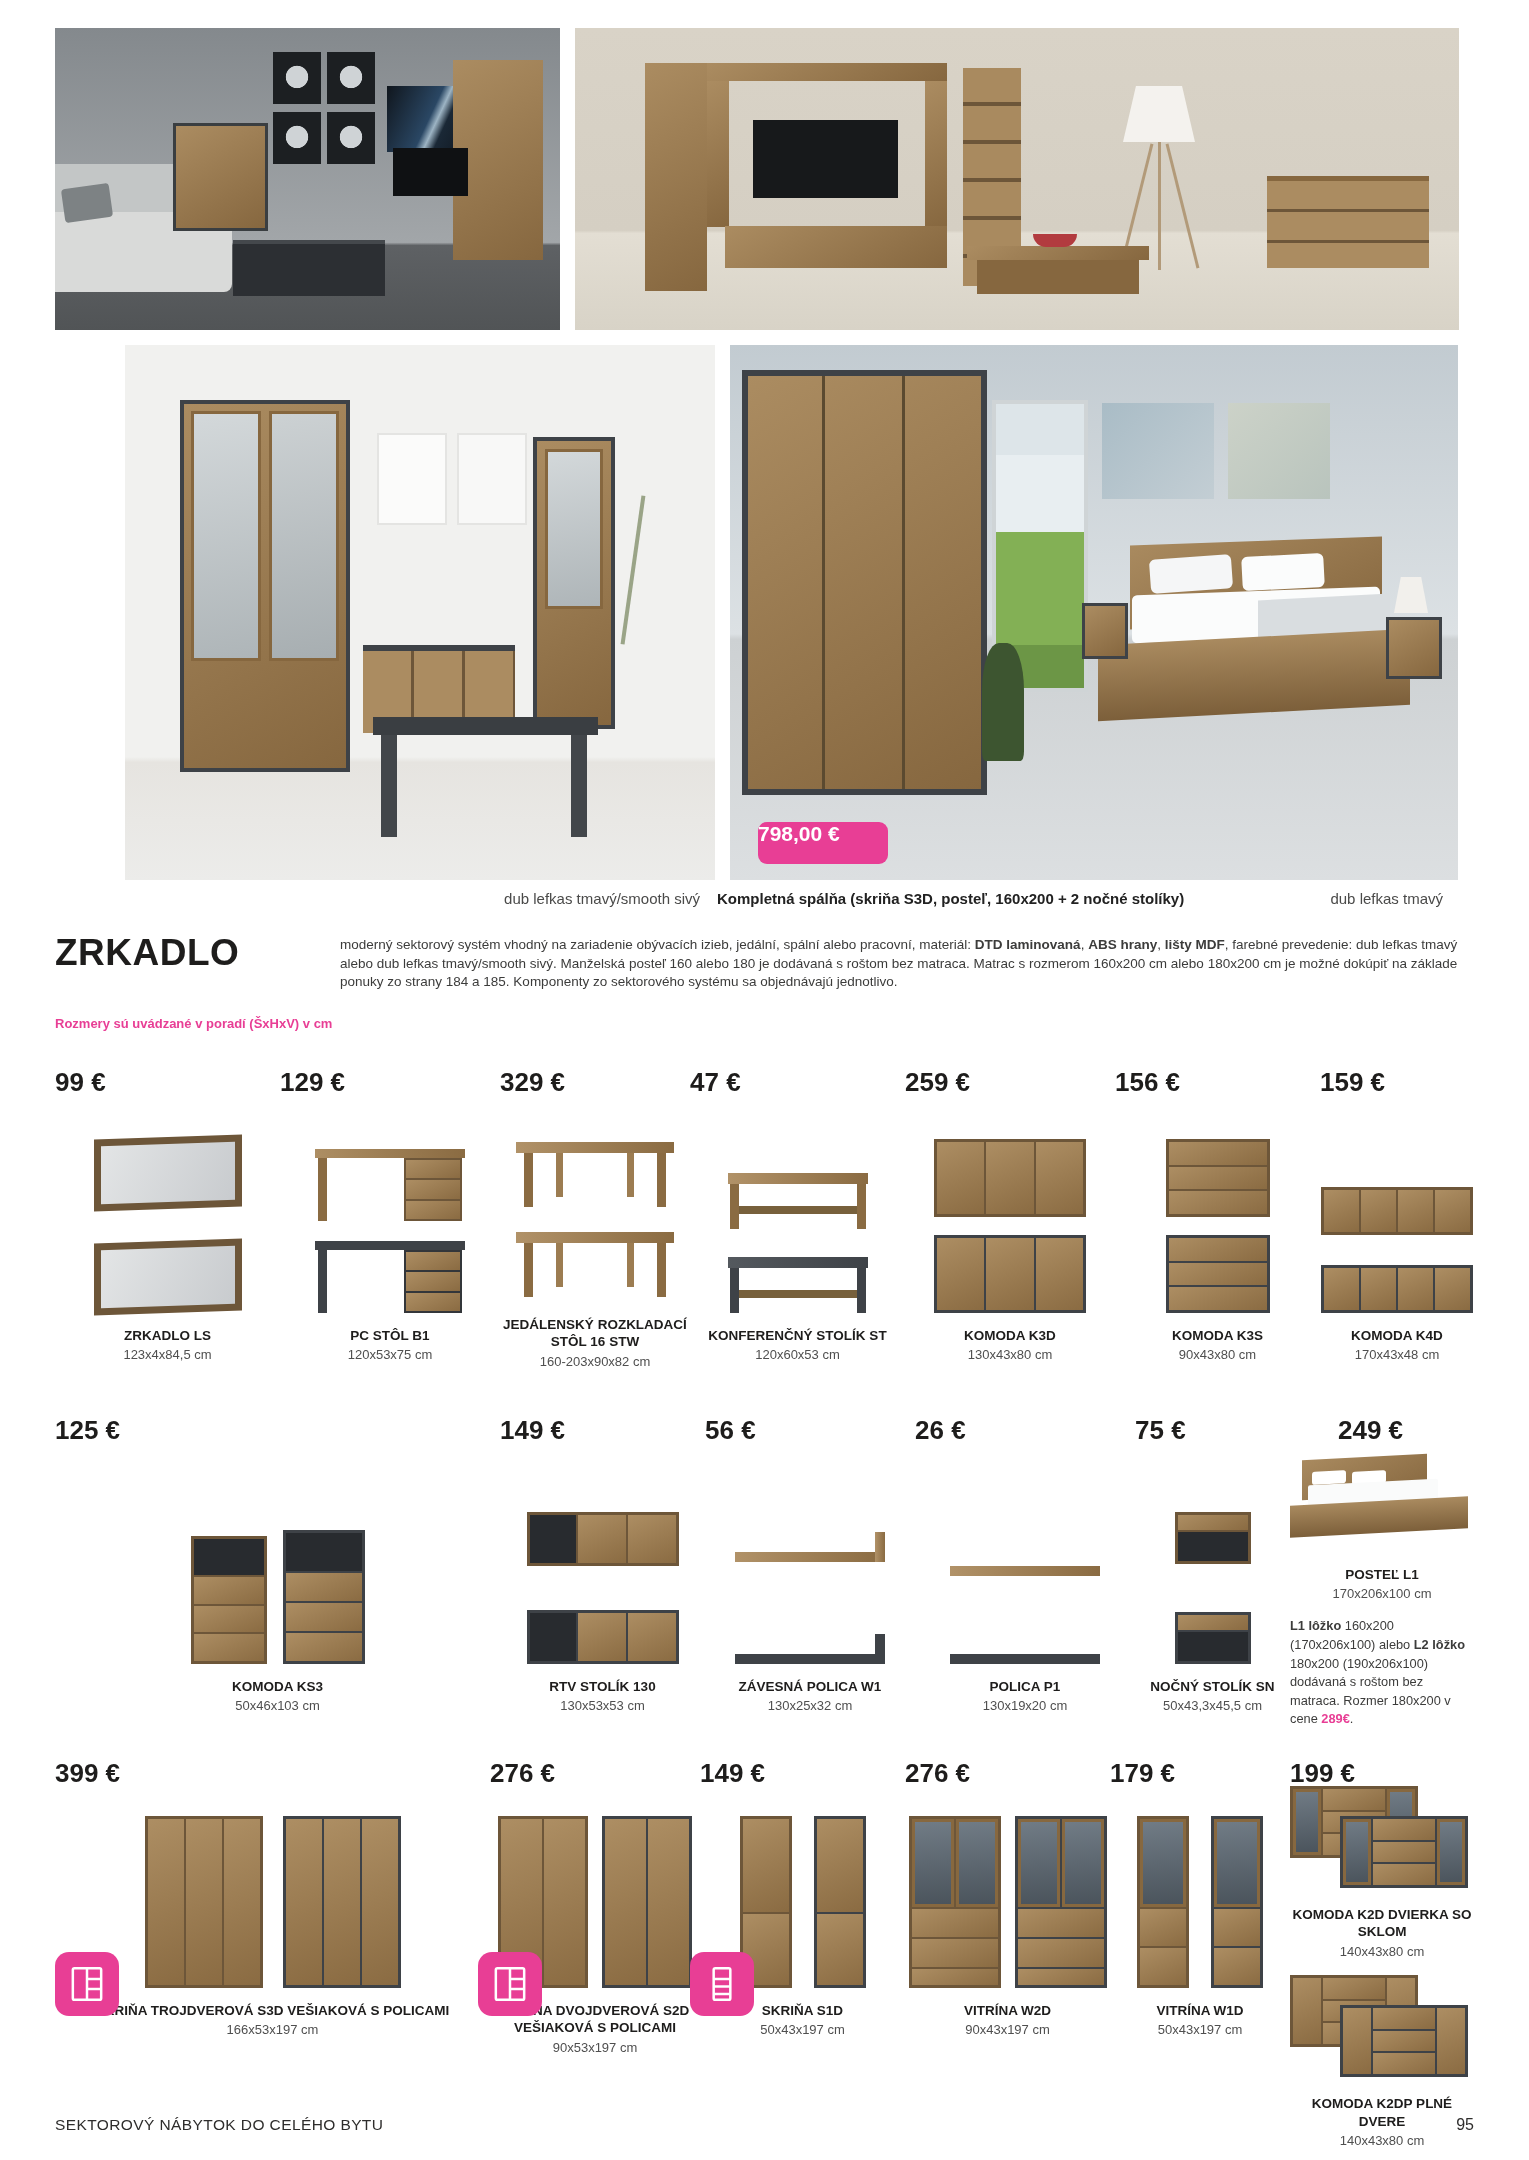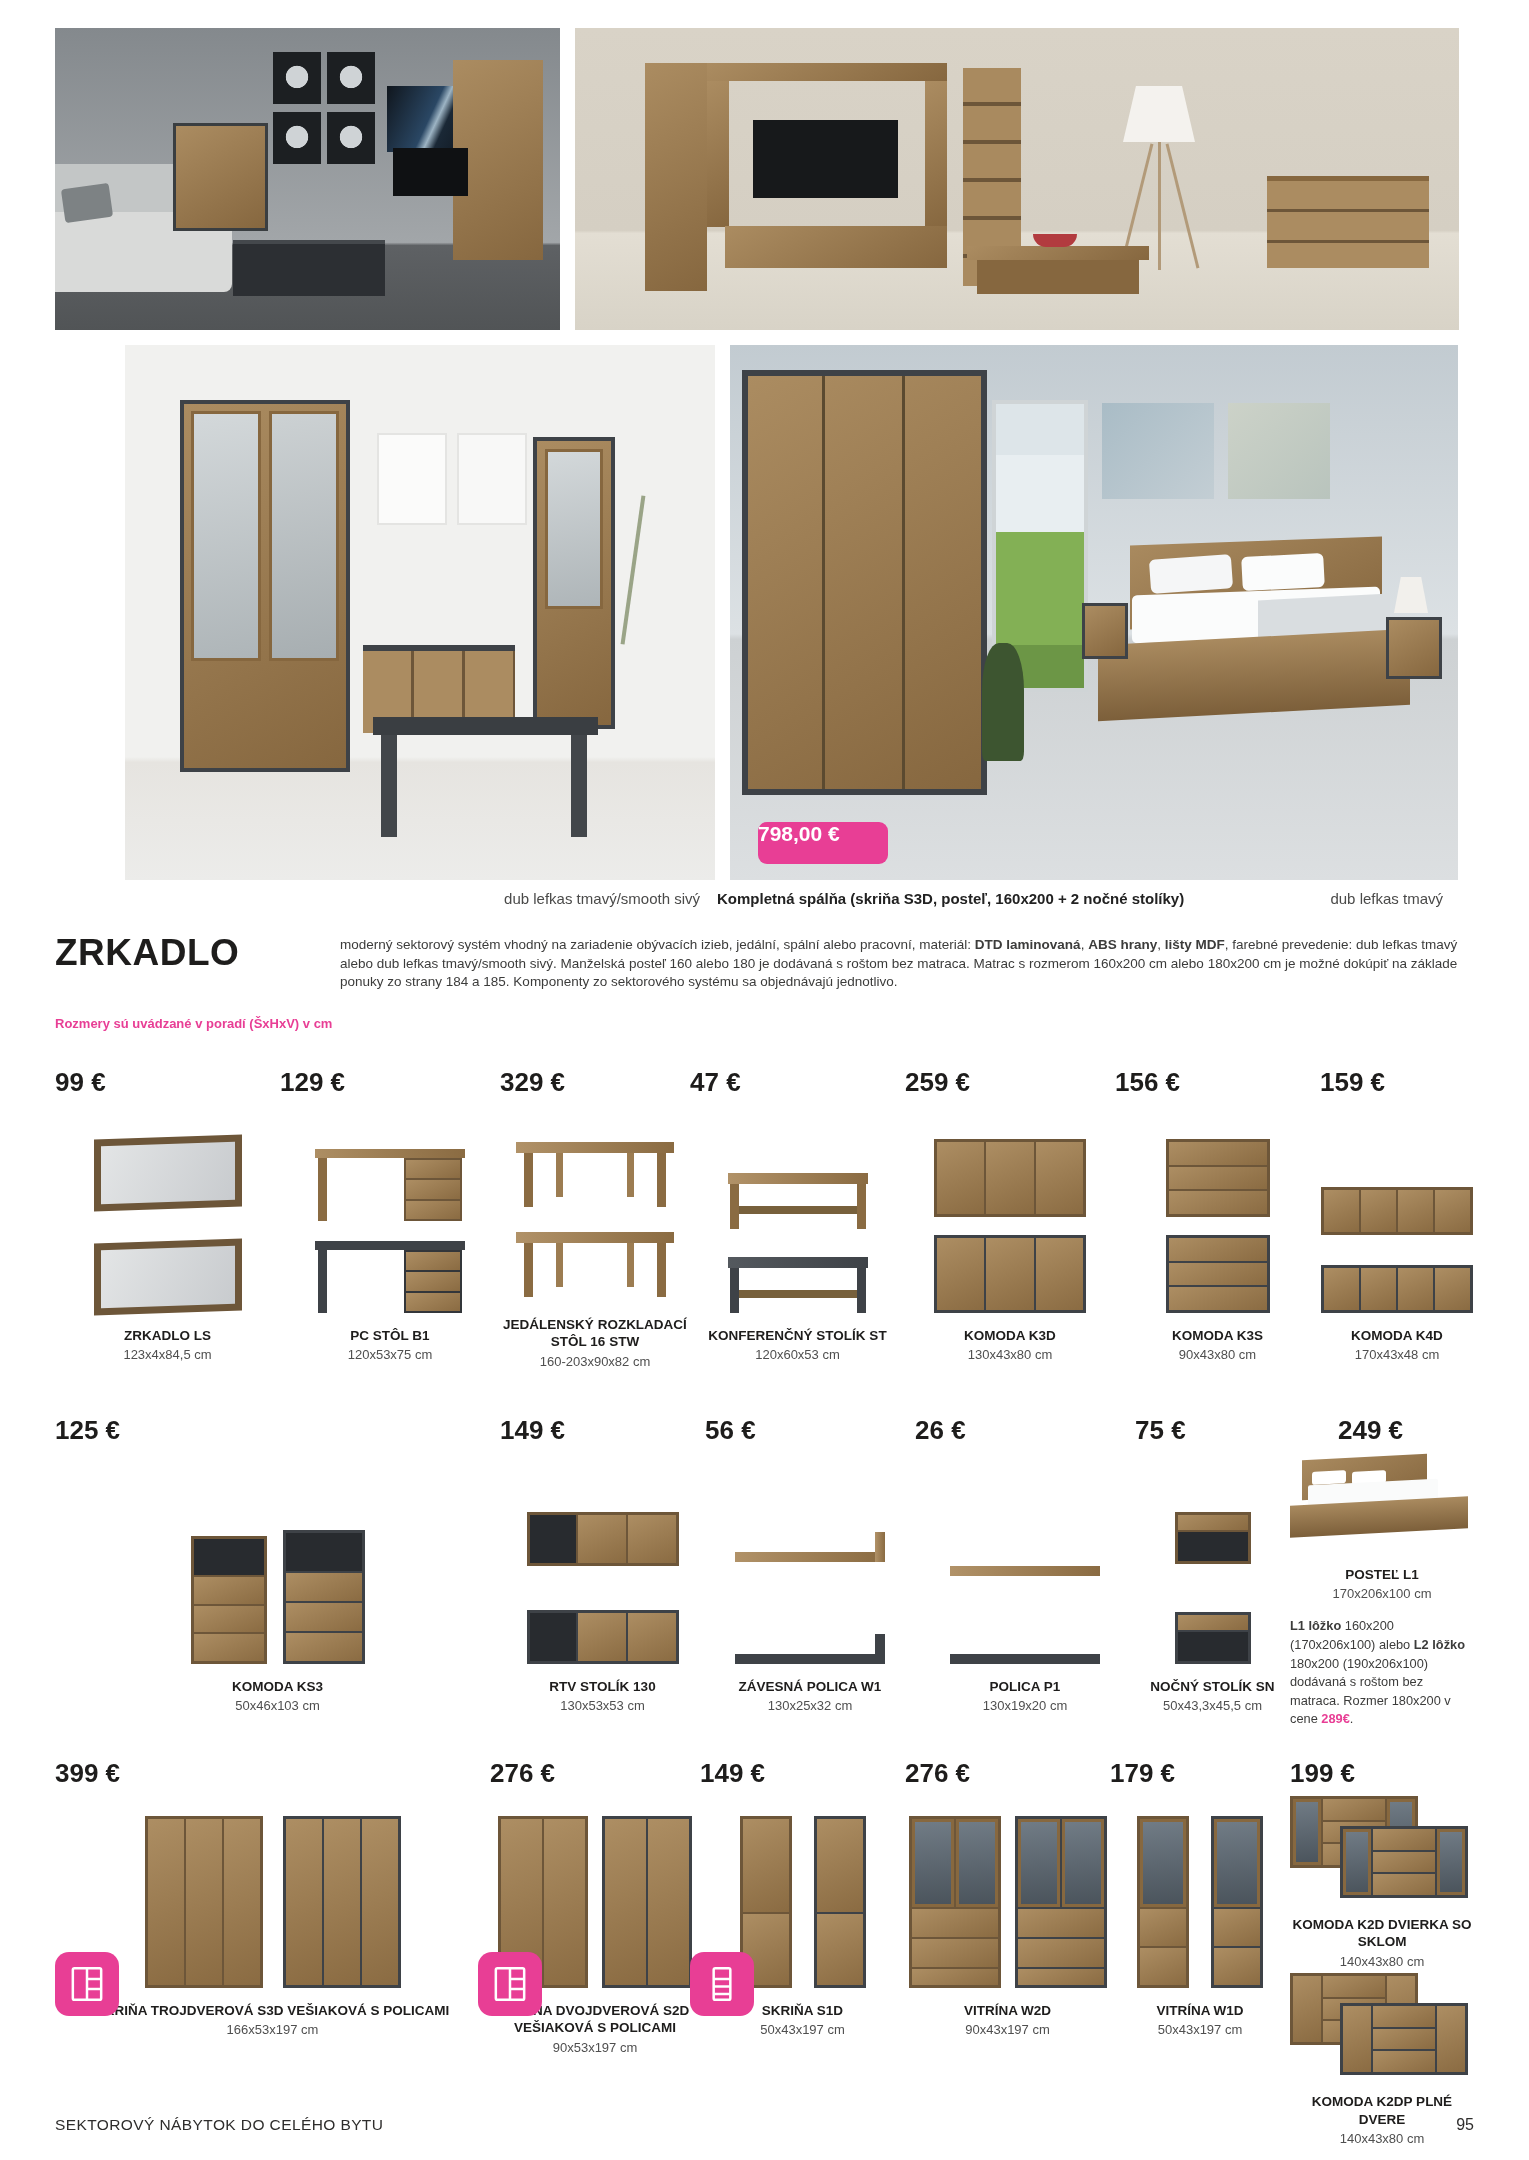--- a/index.html
+++ b/index.html
@@ -115,7 +115,7 @@
   .bedcell .pname,.bedcell .pdims,.k2col .pname,.k2col .pdims{text-align:center}
   .bednote{margin-top:16px;font-size:12.8px;line-height:1.45;color:#3c3c3b;text-align:left;padding-right:2px}
   .pinktxt{color:var(--pink)}
-  .k2col .price{margin-bottom:10px}
+  .k2col .price{}
   .k2col .k2block{display:flex;flex-direction:column;align-items:center}
 
   .pinkicon{position:absolute;left:0;bottom:74px;width:64px;height:64px;background:var(--pink);border-radius:14px;

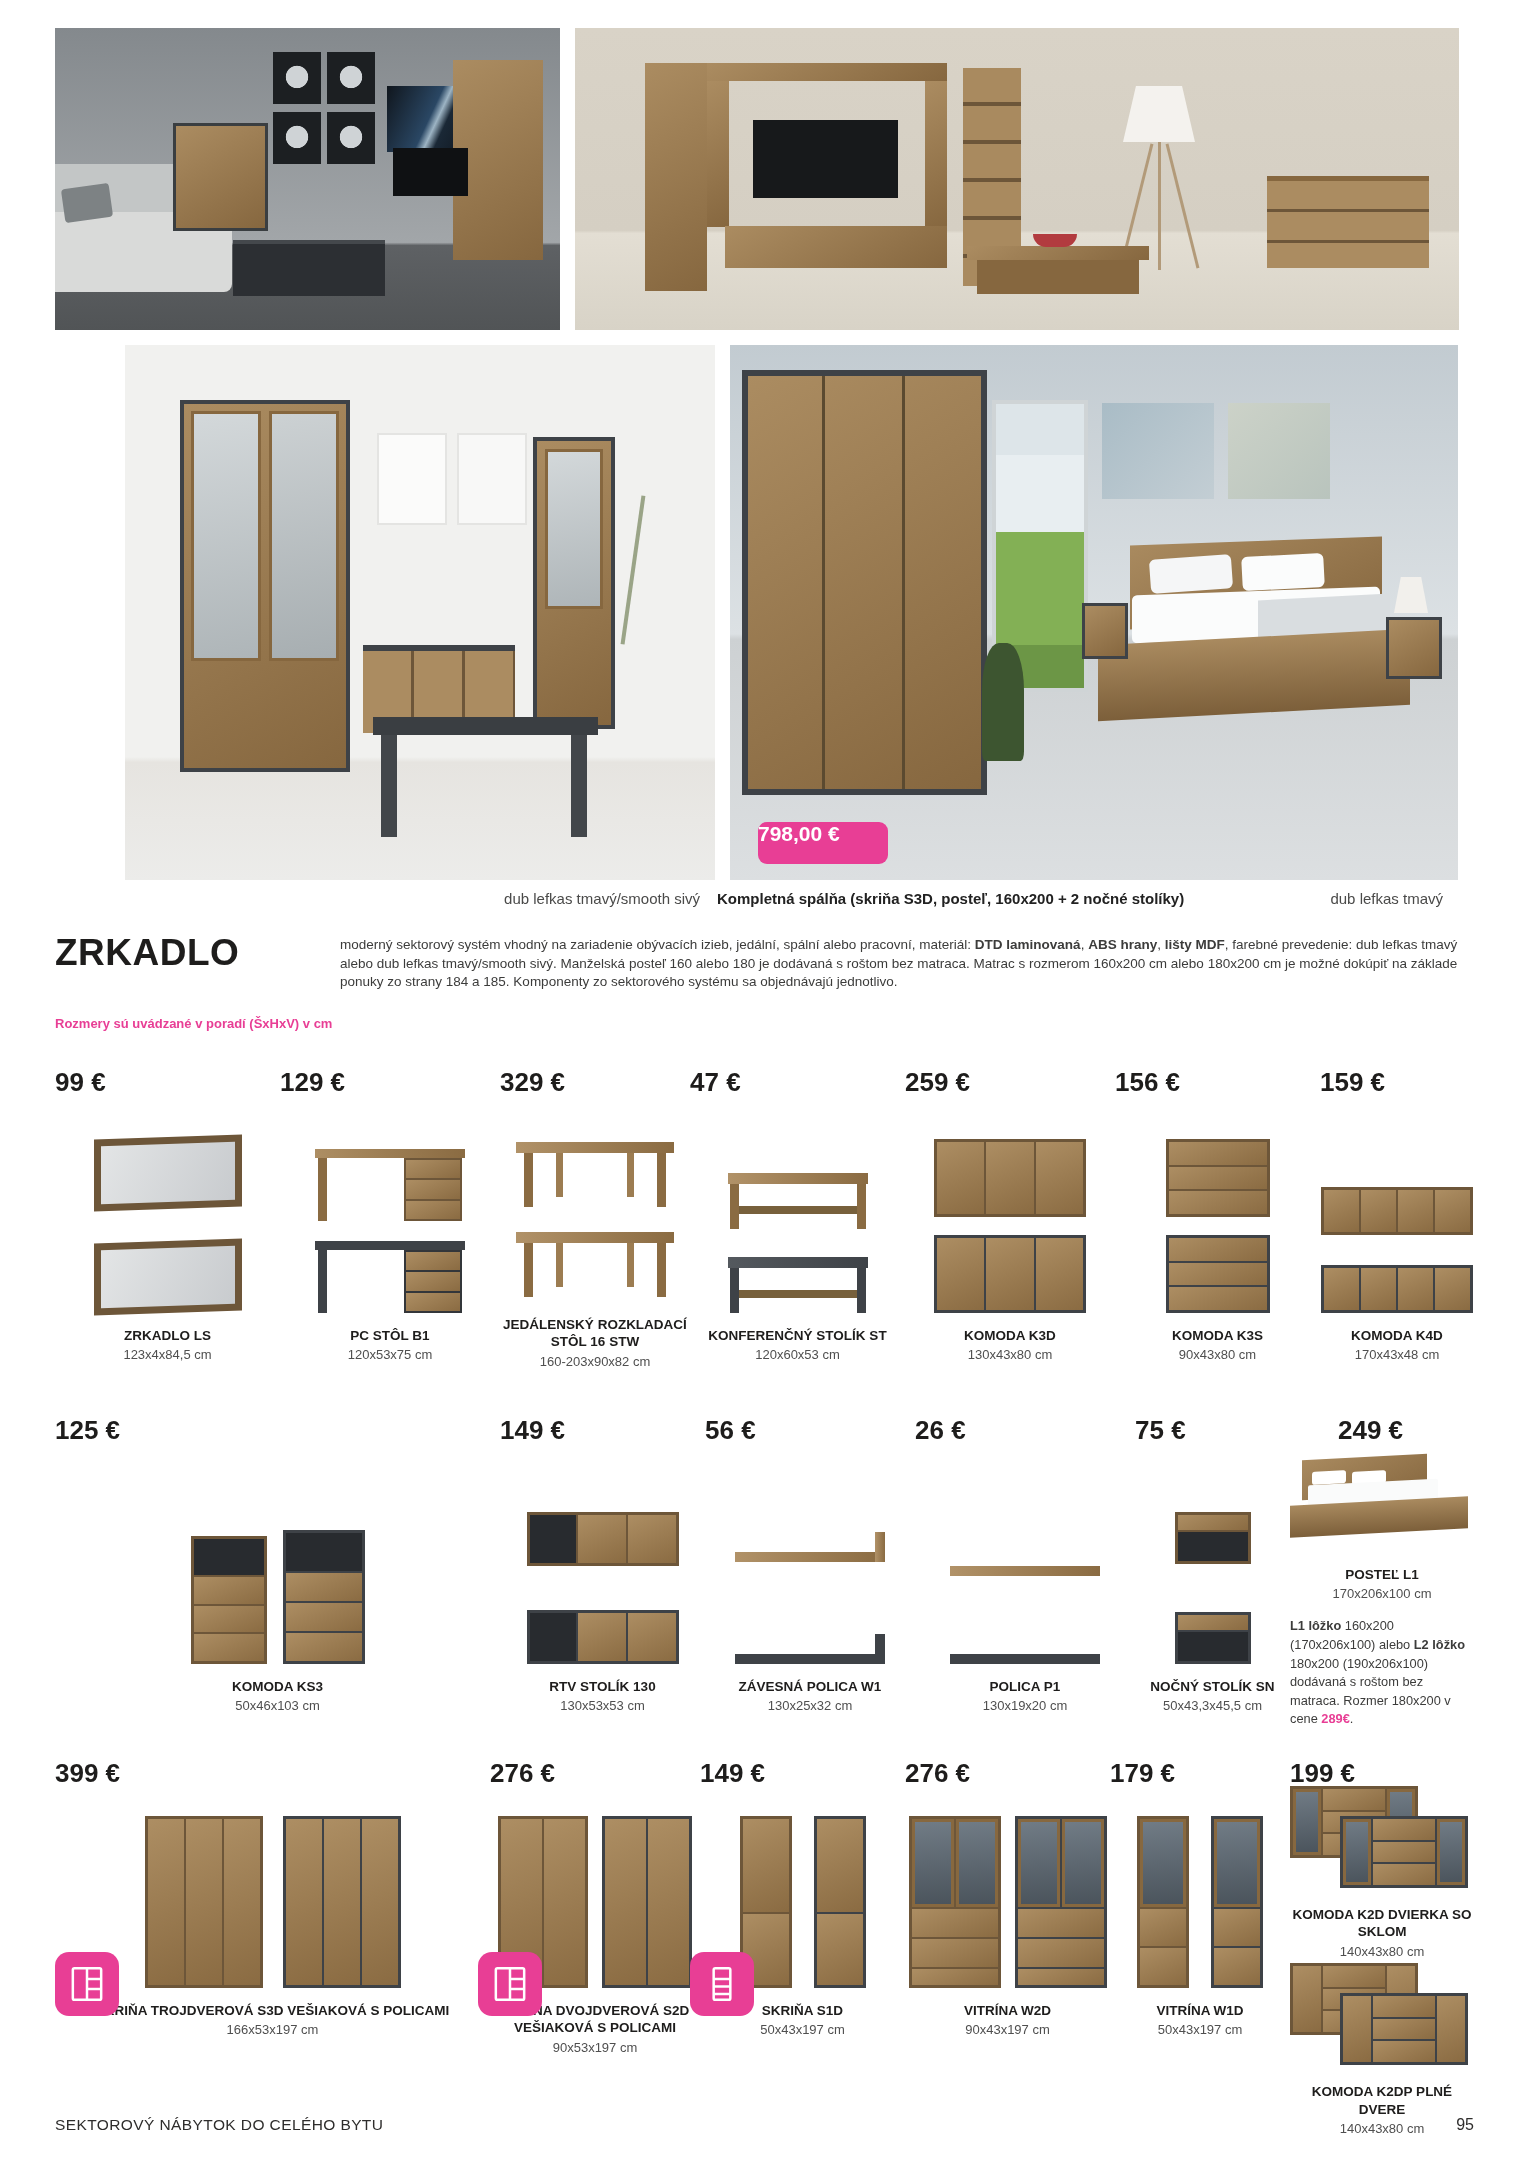--- a/index.html
+++ b/index.html
@@ -621,7 +621,7 @@
         <div class="pname">KOMODA K2D DVIERKA SO SKLOM</div>
         <div class="pdims">140x43x80 cm</div>
       </div>
-      <div class="k2block" style="margin-top:4px">
+      <div class="k2block" style="margin-top:16px">
         <div class="k2wrap">
           <div class="pc k2a">
               <i style="flex:0 0 28px"></i>

